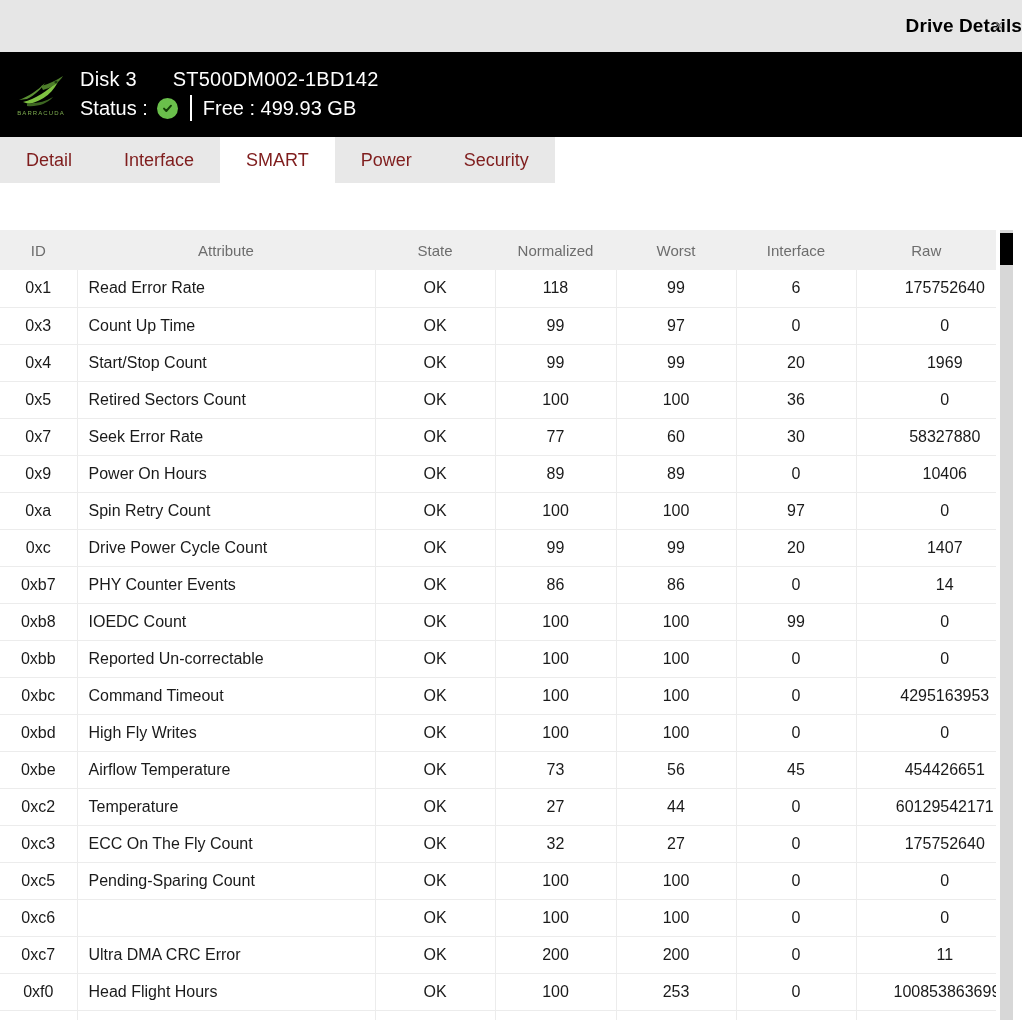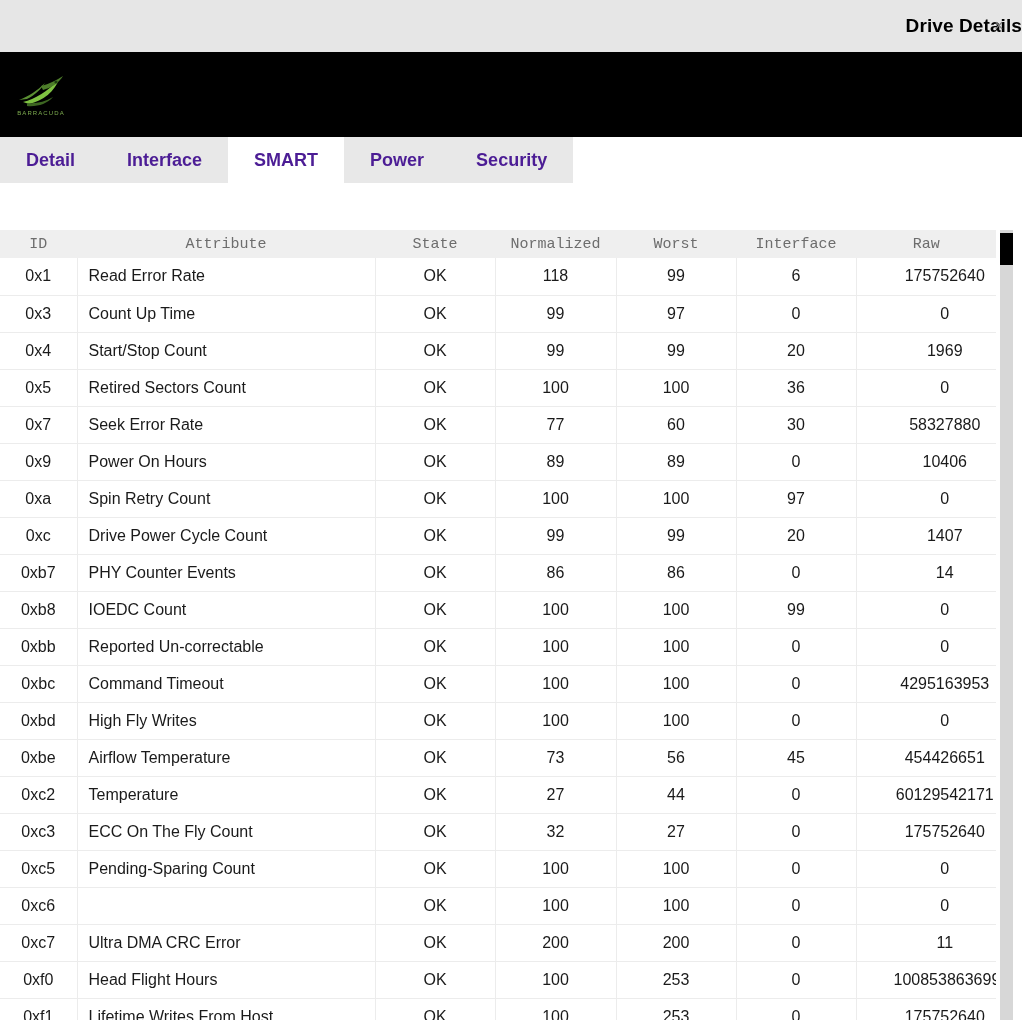--- a/index.html
+++ b/index.html
@@ -210,6 +210,22 @@
     <div class="brand-word">BARRACUDA</div>
   </div>
 
+  <div class="drive-info">
+    <div class="drive-row-1">
+      <span class="disk-label">Disk 3</span>
+      <span>ST500DM002-1BD142</span>
+    </div>
+    <div class="drive-row-2">
+      <span class="status-label">Status :</span>
+      <span class="status-ok-icon" title="OK">
+        <svg width="13" height="13" viewBox="0 0 13 13" aria-hidden="true">
+          <path d="M3 6.6 L5.3 9 L10 3.7" stroke="#123d05" stroke-width="1.9" fill="none" stroke-linecap="round" stroke-linejoin="round"></path>
+        </svg>
+      </span>
+      <span class="vdivider"></span>
+      <span>Free : 499.93 GB</span>
+    </div>
+  </div>
 </div>
 
 <div class="tabbar" id="tabbar">

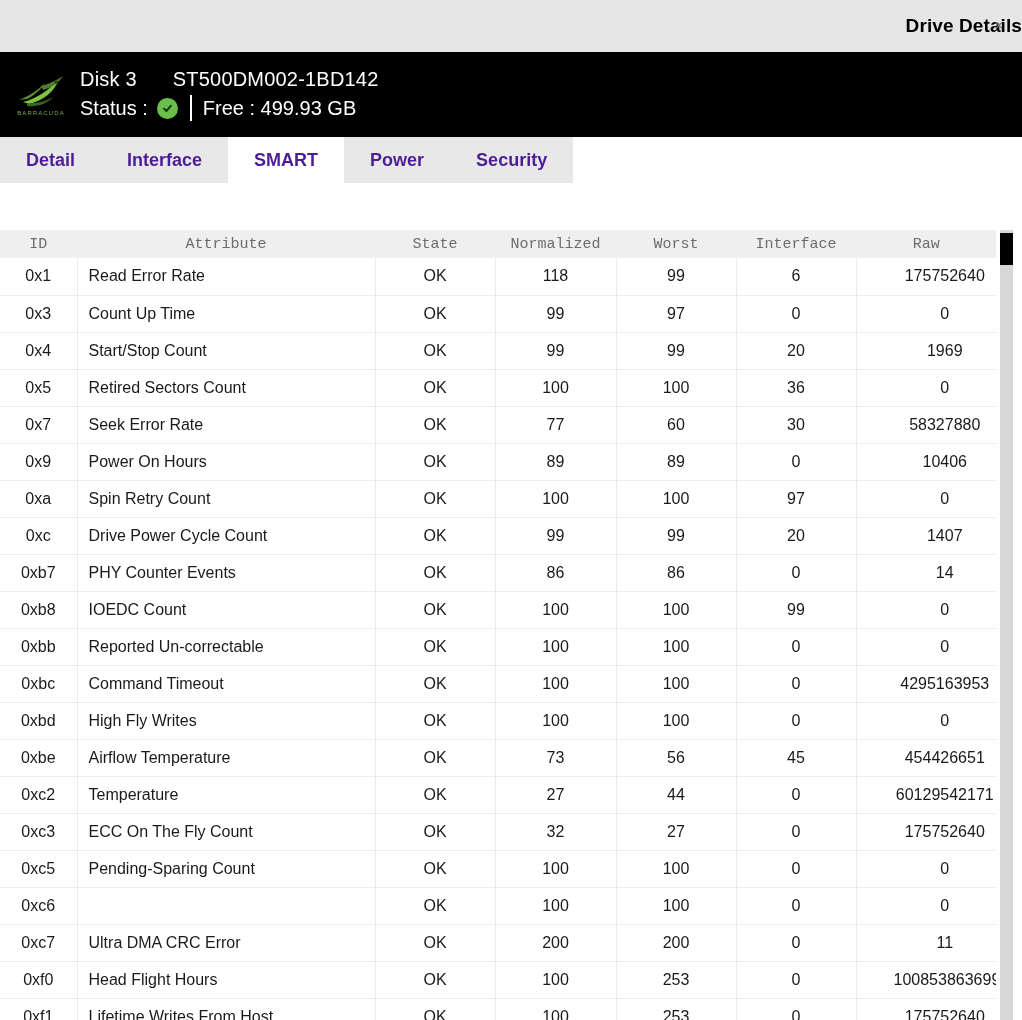--- a/index.html
+++ b/index.html
@@ -107,8 +107,8 @@
     align-items: center;
     justify-content: center;
     font-size: 18px;
-    font-weight: bold;
-    color: #4c1d95;
+    font-weight: normal;
+    color: #7f1d1d;
     cursor: pointer;
     padding: 11px 26px;
     user-select: none;

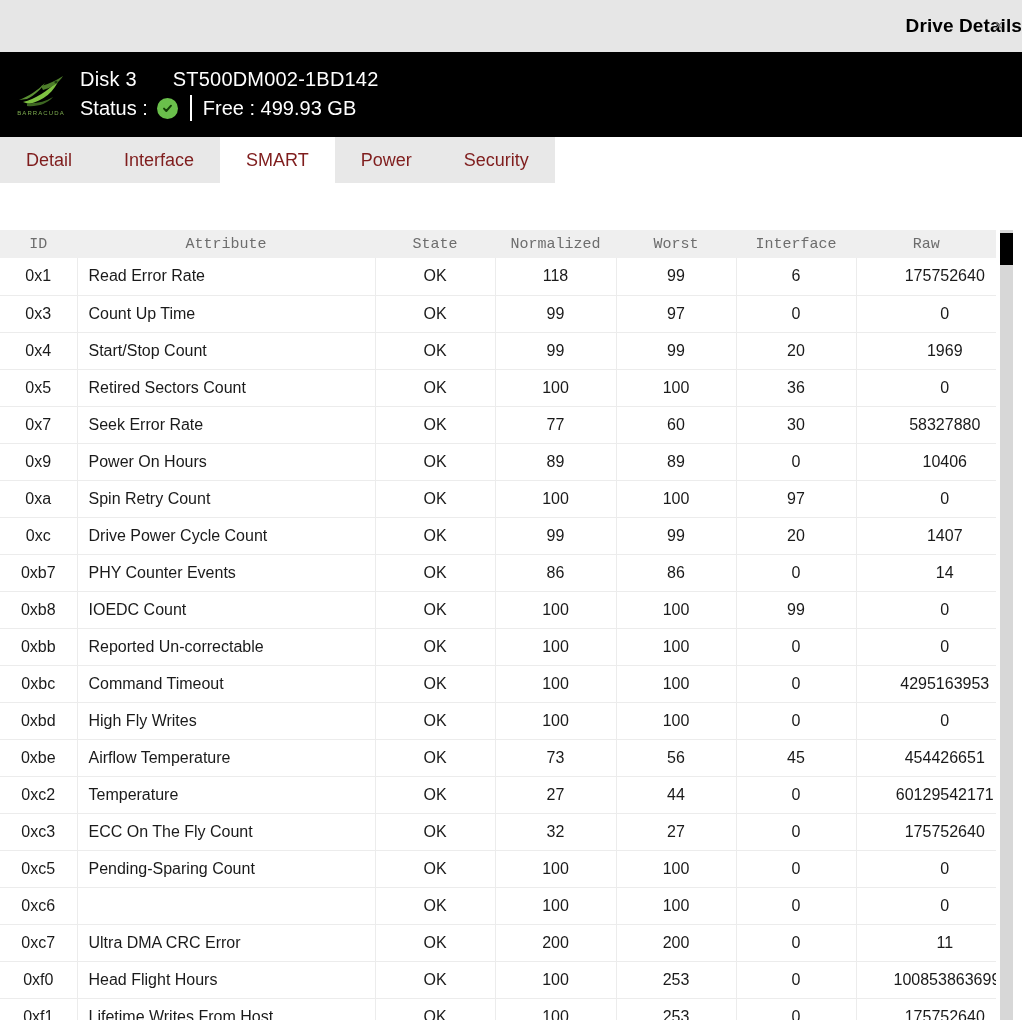--- a/index.html
+++ b/index.html
@@ -133,11 +133,10 @@
     color: #6d6d6d;
     font-size: 15px;
     font-weight: normal;
-    height: 28px;
+    height: 40px;
     text-align: center;
     border-right: 1px solid #efefef;
     vertical-align: middle;
-    font-family: Liberation Mono, monospace;
   }
   table.smart tbody td {
     height: 37px;

